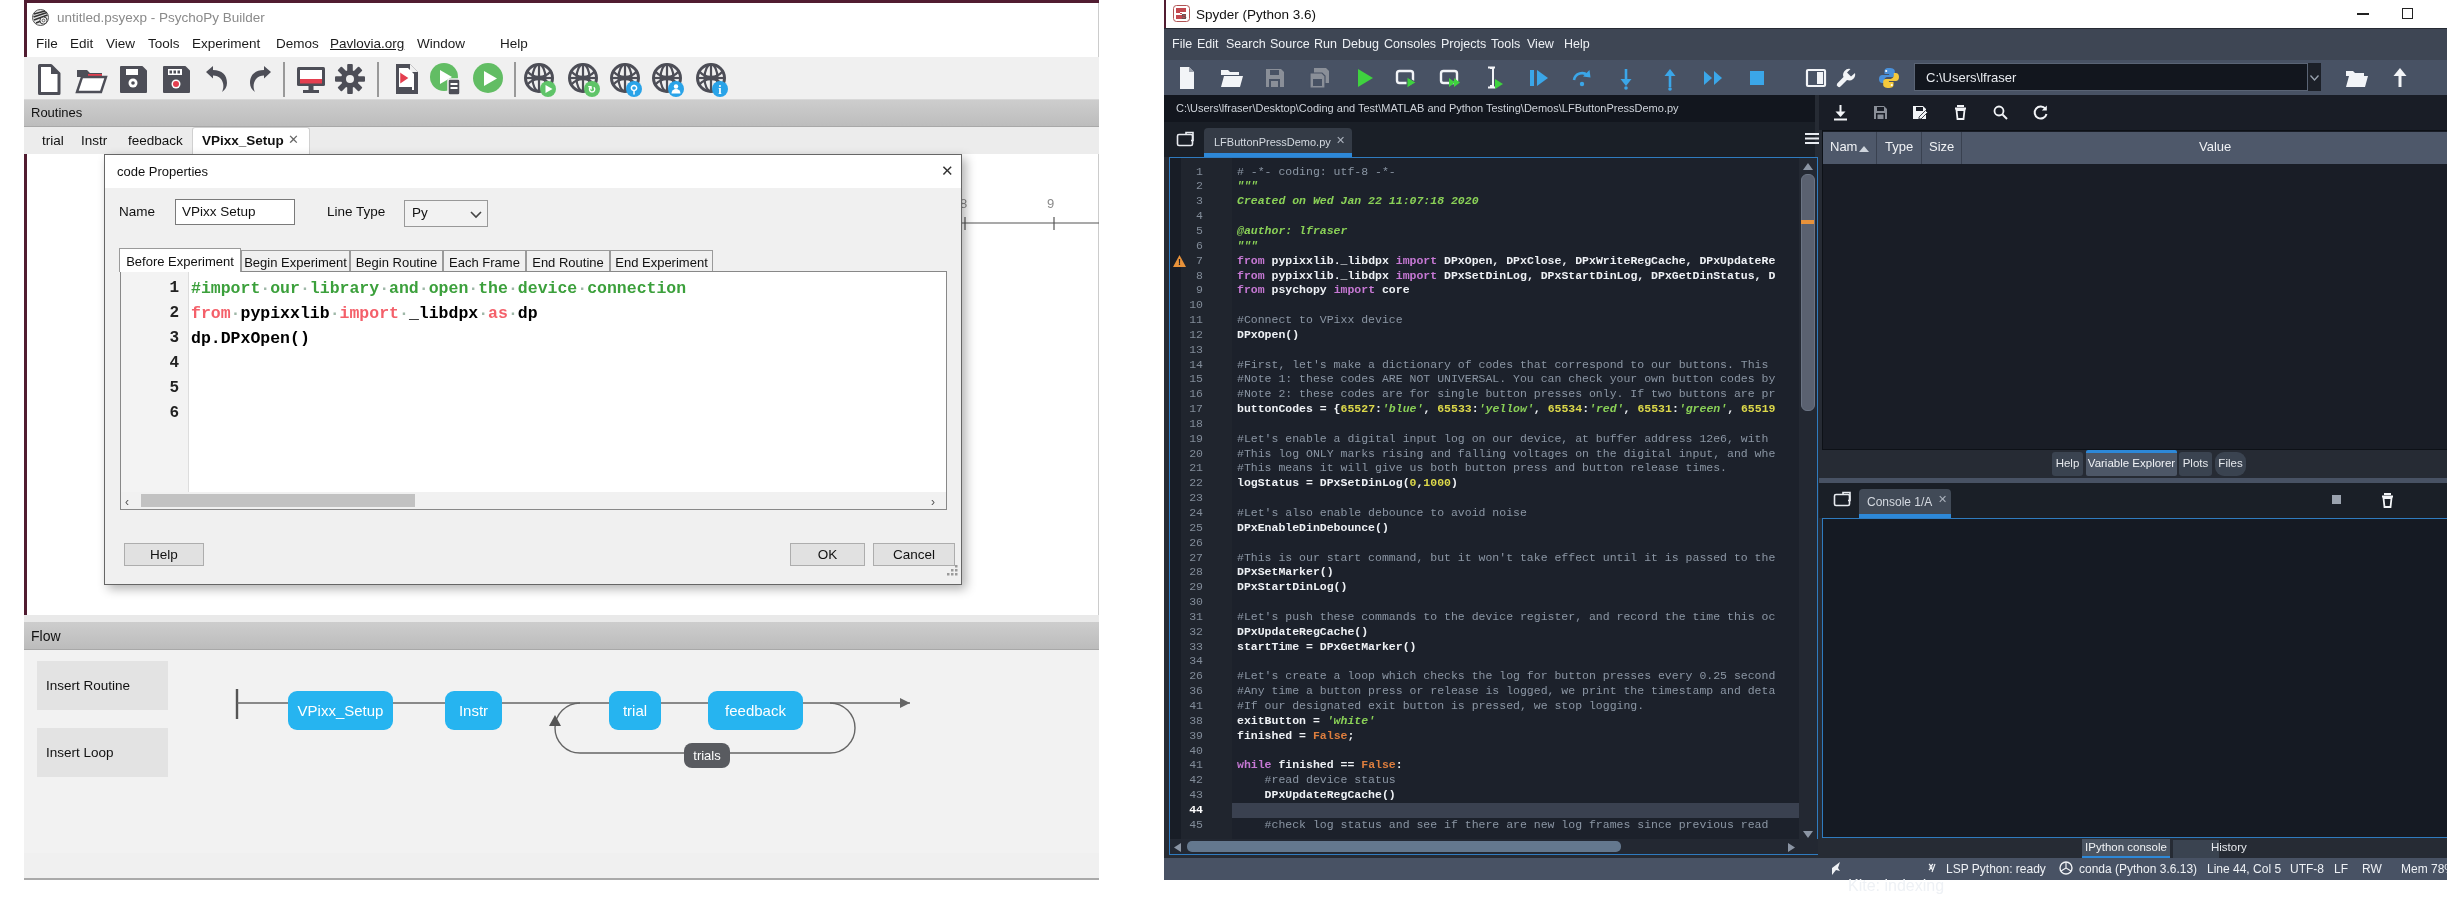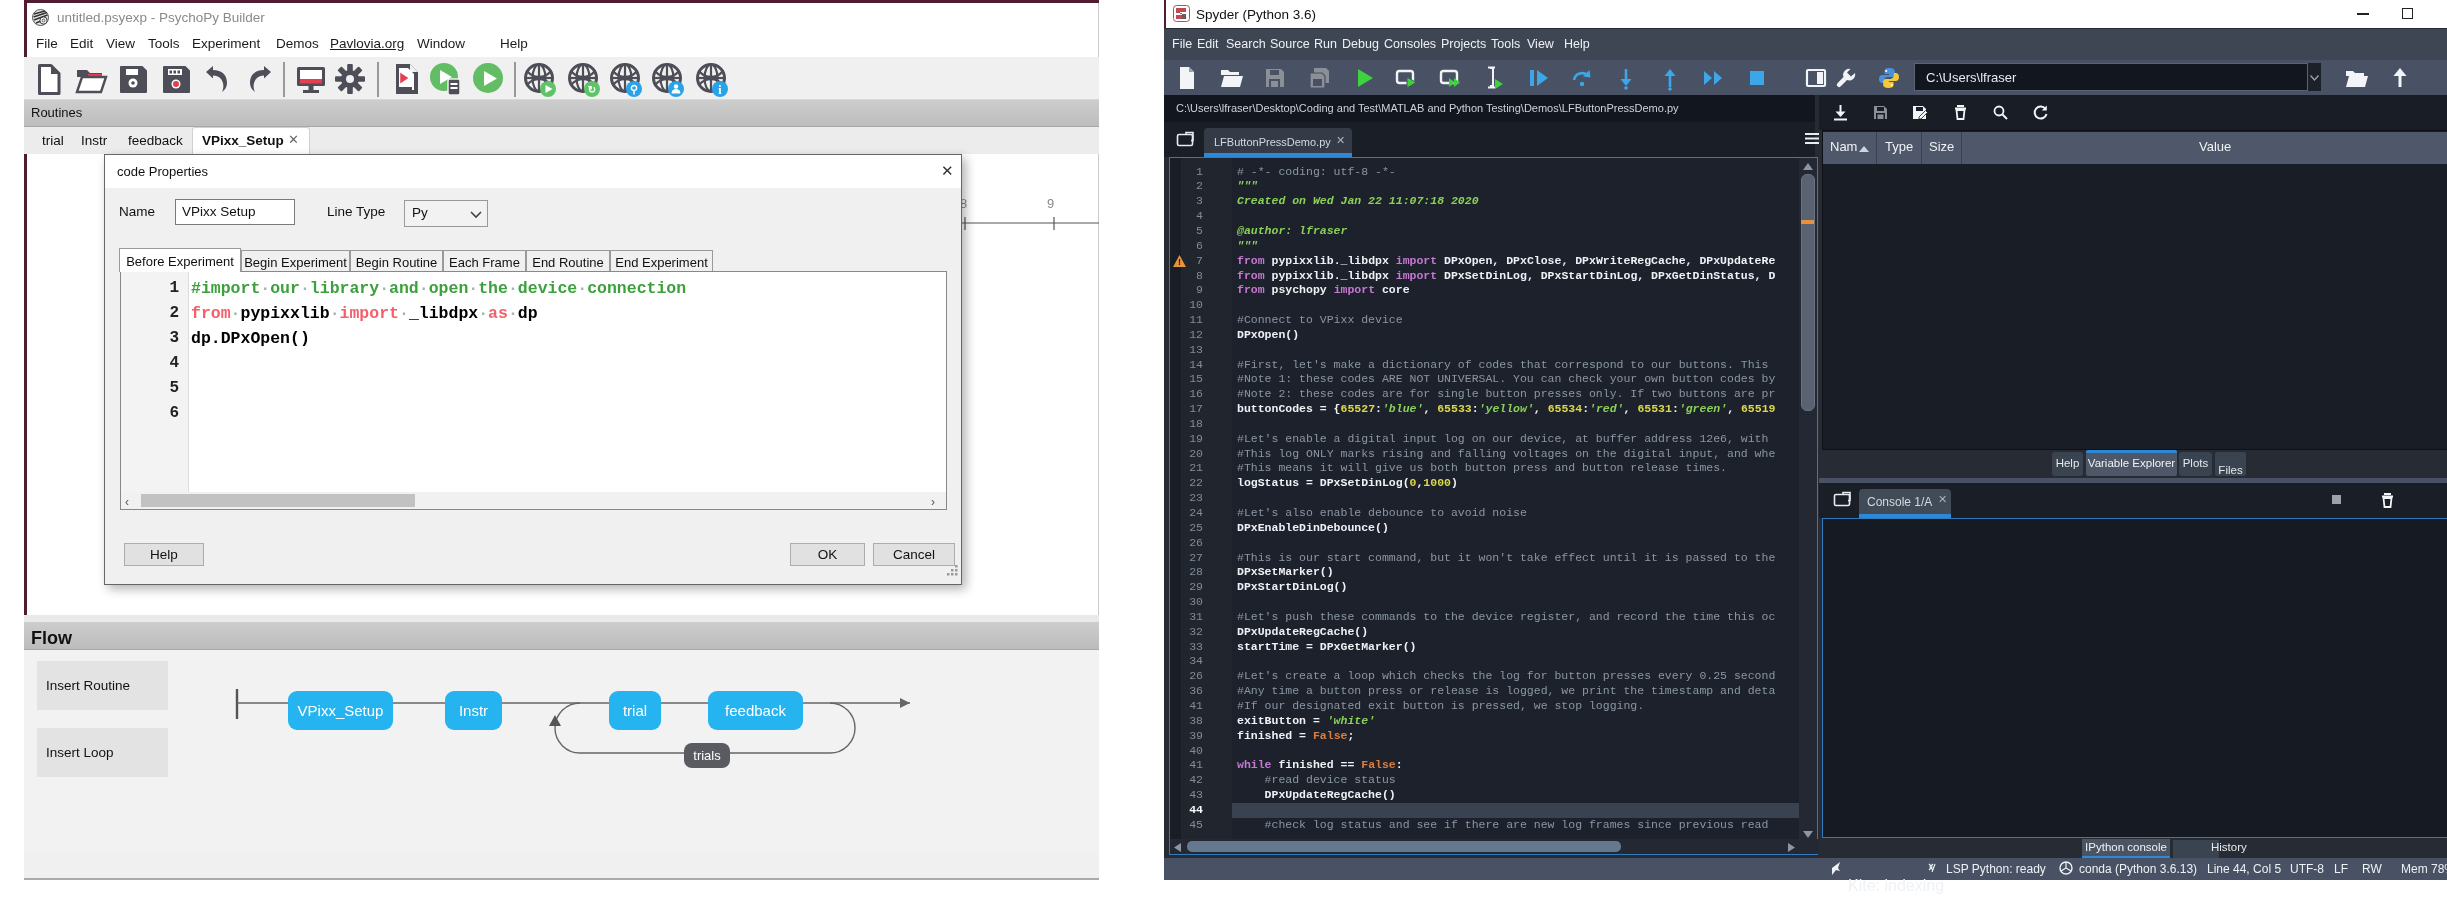--- a/index.html
+++ b/index.html
@@ -555,7 +555,7 @@
 <div style="position:absolute;left:233px;top:357px;width:31px;height:24px;background:#3a4350;border-radius:3px;text-align:center;padding-top:5px;font-size:11.5px;color:#e6e9ed;white-space:nowrap;">Help</div>
 <div style="position:absolute;left:267px;top:355px;width:91px;height:26px;background:#4d5767;border-top:3px solid #2d88d8;border-radius:2px;text-align:center;padding-top:4px;font-size:11.5px;color:#f0f2f5;white-space:nowrap;">Variable Explorer</div>
 <div style="position:absolute;left:360px;top:357px;width:33px;height:24px;background:#3a4350;border-radius:3px;text-align:center;padding-top:5px;font-size:11.5px;color:#e6e9ed;white-space:nowrap;">Plots</div>
-<div style="position:absolute;left:396px;top:357px;width:31px;height:24px;background:#3a4350;border-radius:2px;text-align:center;padding-top:12px;font-size:11.5px;color:#e6e9ed;white-space:nowrap;">Files</div>
+<div style="position:absolute;left:396px;top:357px;width:31px;height:24px;background:#3a4350;border-radius:9px;text-align:center;padding-top:5px;font-size:11.5px;color:#e6e9ed;white-space:nowrap;">Files</div>
 <div style="position:absolute;left:0;top:383px;width:652px;height:5px;background:#485264;"></div>
 <div style="position:absolute;left:0;top:388px;width:652px;height:35px;background:#1a1f27;"></div>
 <svg style="left:15px;top:397px;" width="16" height="14" viewBox="0 0 16 14">

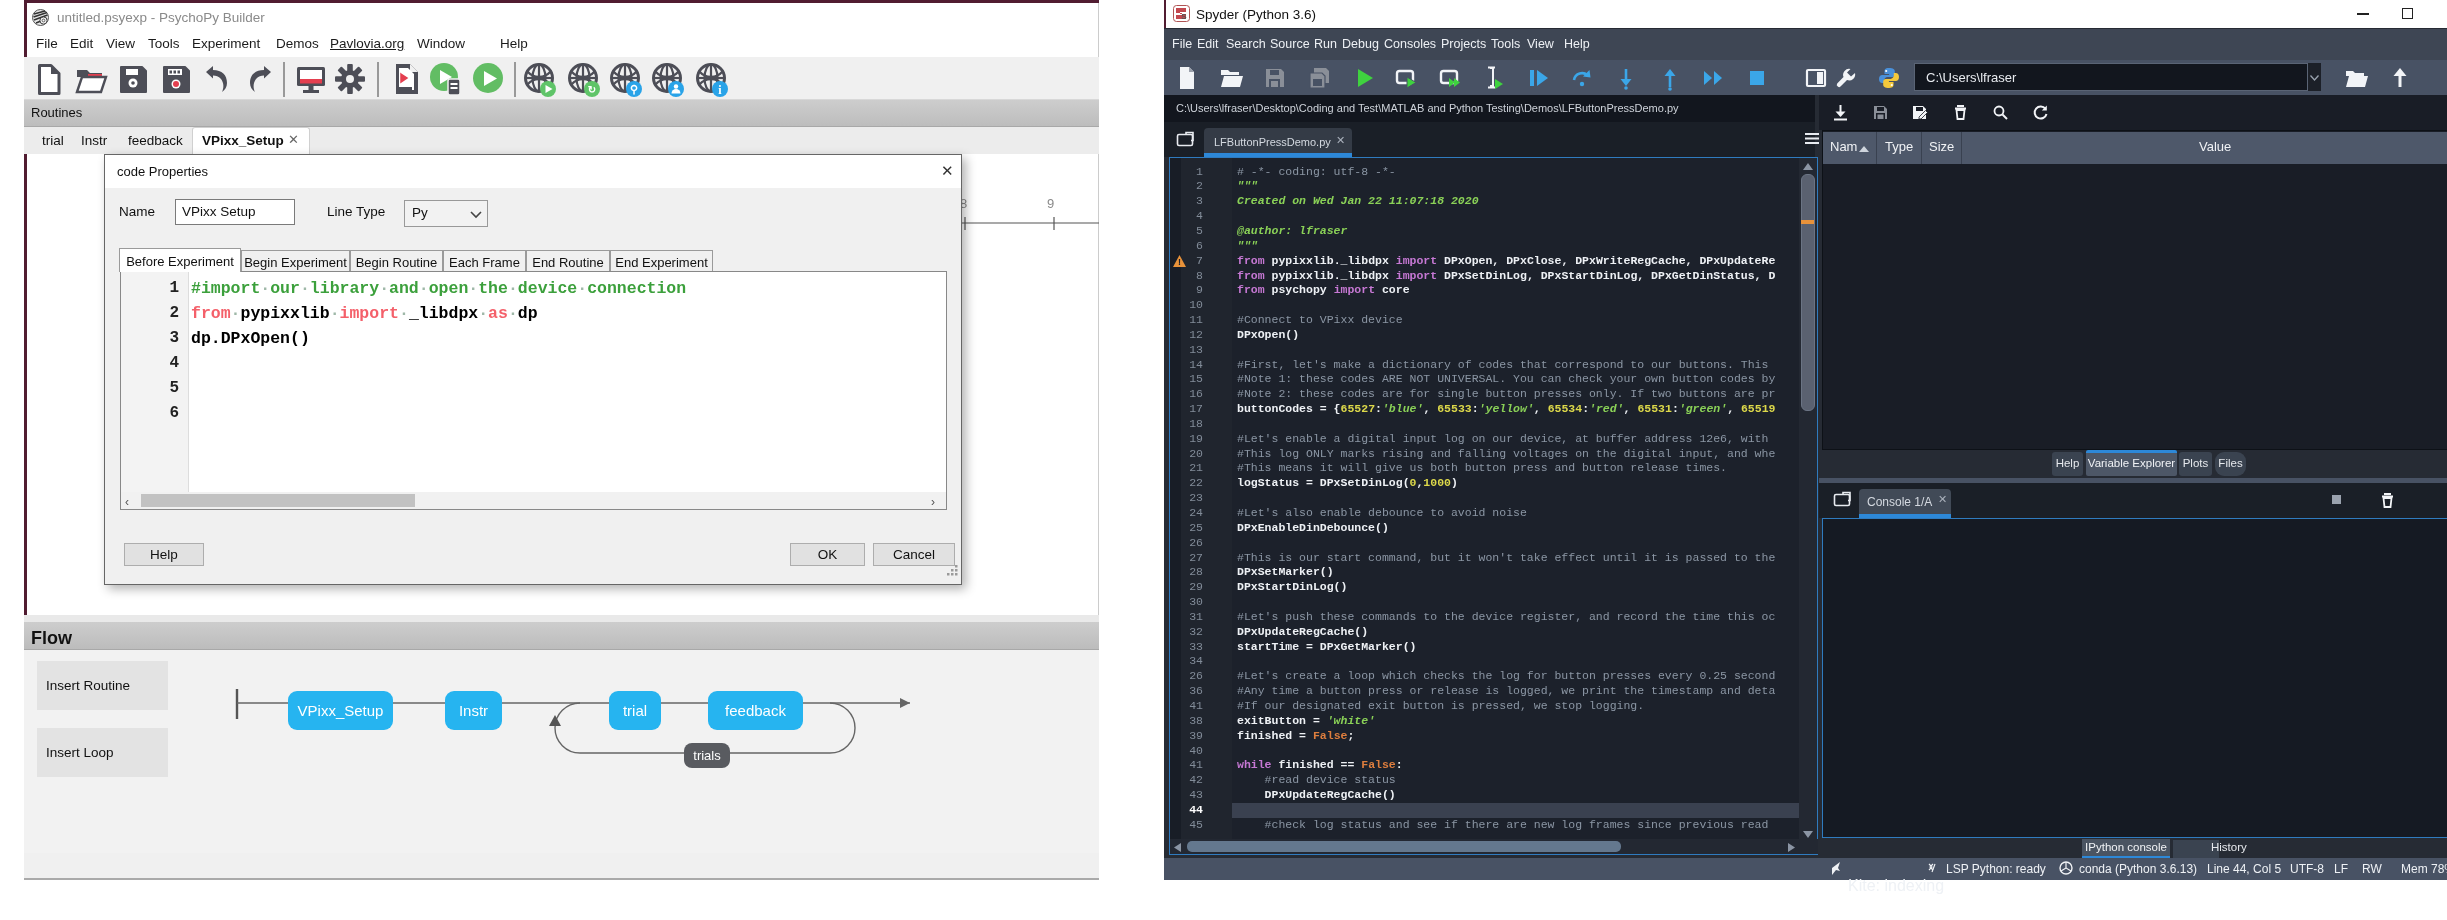--- a/index.html
+++ b/index.html
@@ -232,7 +232,7 @@
 <div class="ab" style="left:0;top:615px;width:1075px;height:265px;">
 <div style="position:absolute;left:0;top:0;width:1075px;height:7px;background:#e9e9e9;"></div>
 <div style="position:absolute;left:0;top:7px;width:1075px;height:28px;background:linear-gradient(#cdcdcd,#bcbcbc);border-bottom:1px solid #a8a8a8;"></div>
-<div style="position:absolute;left:7px;top:13px;font-size:18px;color:#111;font-weight:bold;">Flow</div>
+<div style="position:absolute;left:7px;top:13px;font-size:14px;color:#111;">Flow</div>
 <div style="position:absolute;left:0;top:35px;width:1075px;height:203px;background:#f2f2f2;"></div>
 <div style="position:absolute;left:13px;top:46px;width:131px;height:49px;background:#e3e3e3;"></div>
 <div style="position:absolute;left:22px;top:63px;font-size:13.5px;color:#111;">Insert Routine</div>

